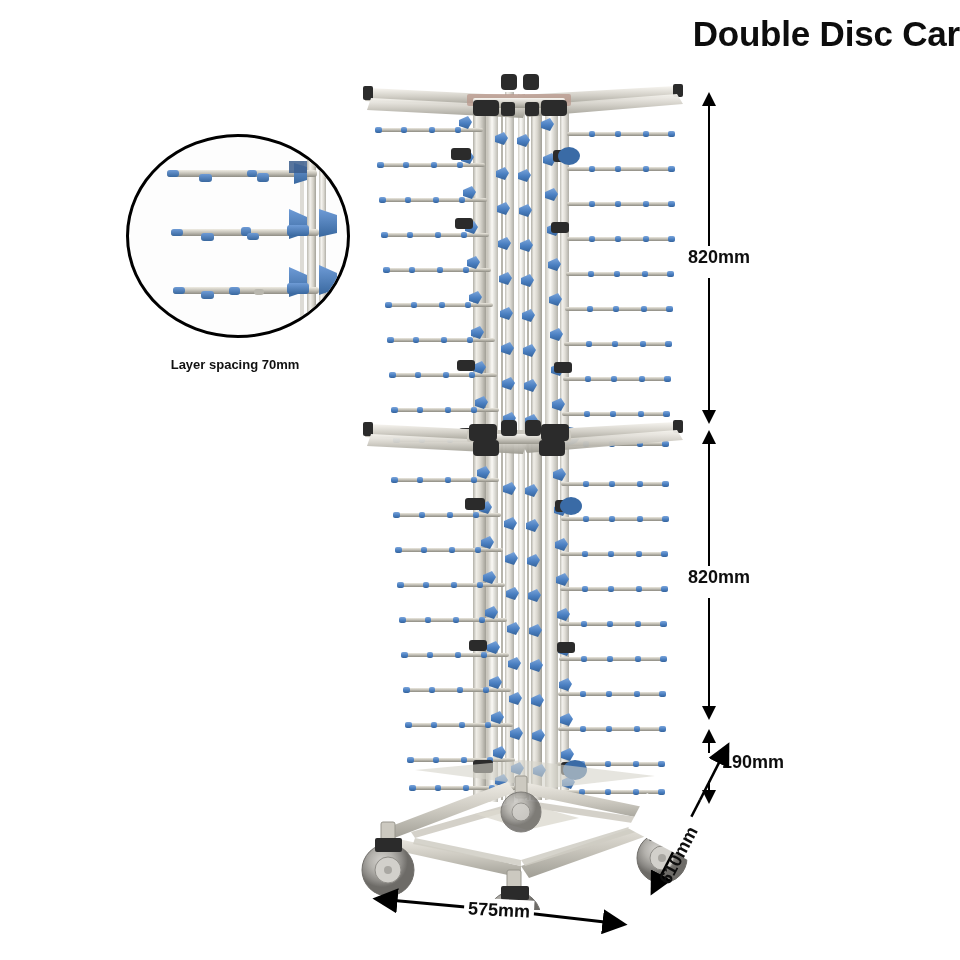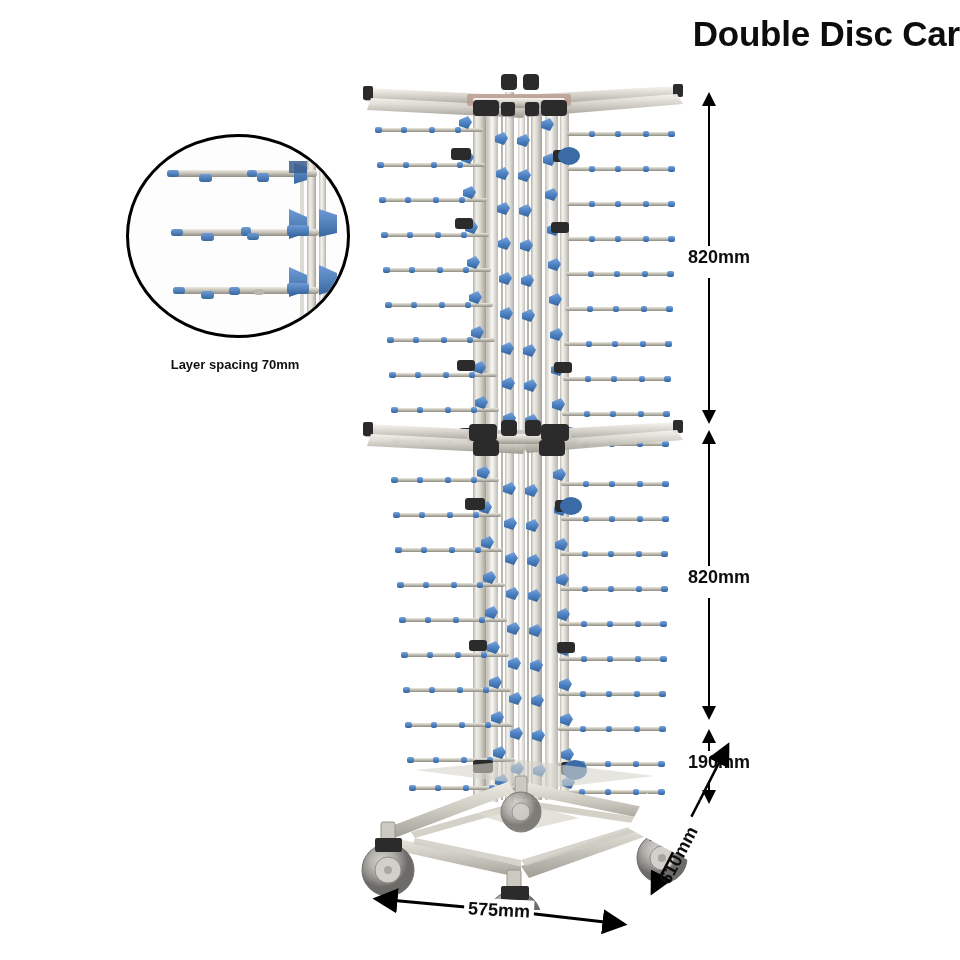--- a/index.html
+++ b/index.html
@@ -517,7 +517,7 @@
   <div>
     <div class="arrow-up" style="left:702px; top:729px;"></div>
     <div class="dim-line" style="left:708px; top:741px; height:12px;"></div>
-    <div class="dim-label" style="left:684px; top:751px;">190mm</div>
+    <div class="dim-label" style="left:718px; top:751px;">190mm</div>
     <div class="dim-line" style="left:708px; top:781px; height:12px;"></div>
     <div class="arrow-down" style="left:702px; top:790px;"></div>
   </div>

